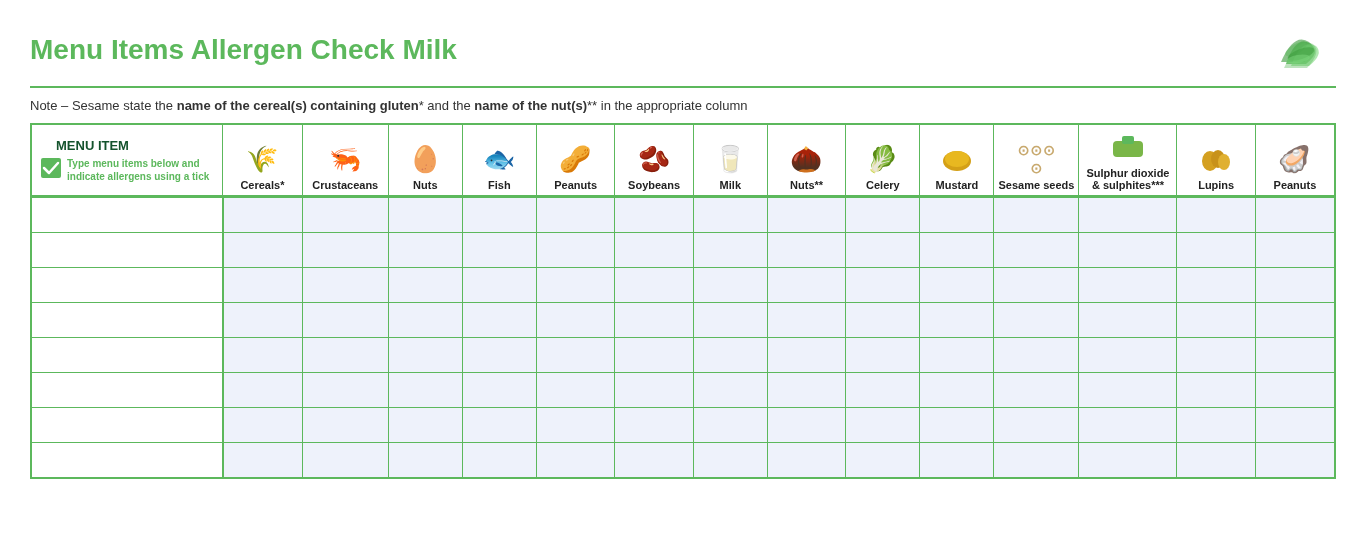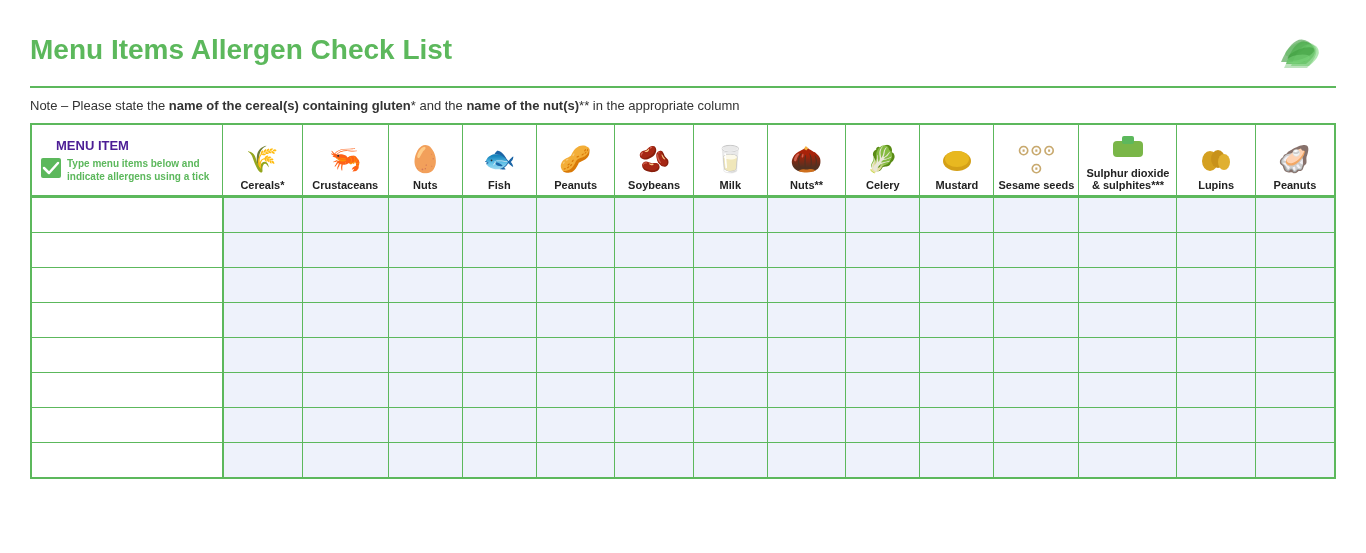--- a/index.html
+++ b/index.html
@@ -148,7 +148,7 @@
 
 <div class="page">
   <div class="header-row">
-    <h1 class="page-title">Menu Items Allergen Check List</h1>
+    <h1 class="page-title">Menu Items Allergen Check Milk</h1>
     <div class="logo-area">
       <svg class="logo-icon" viewBox="0 0 60 52" xmlns="http://www.w3.org/2000/svg">
 

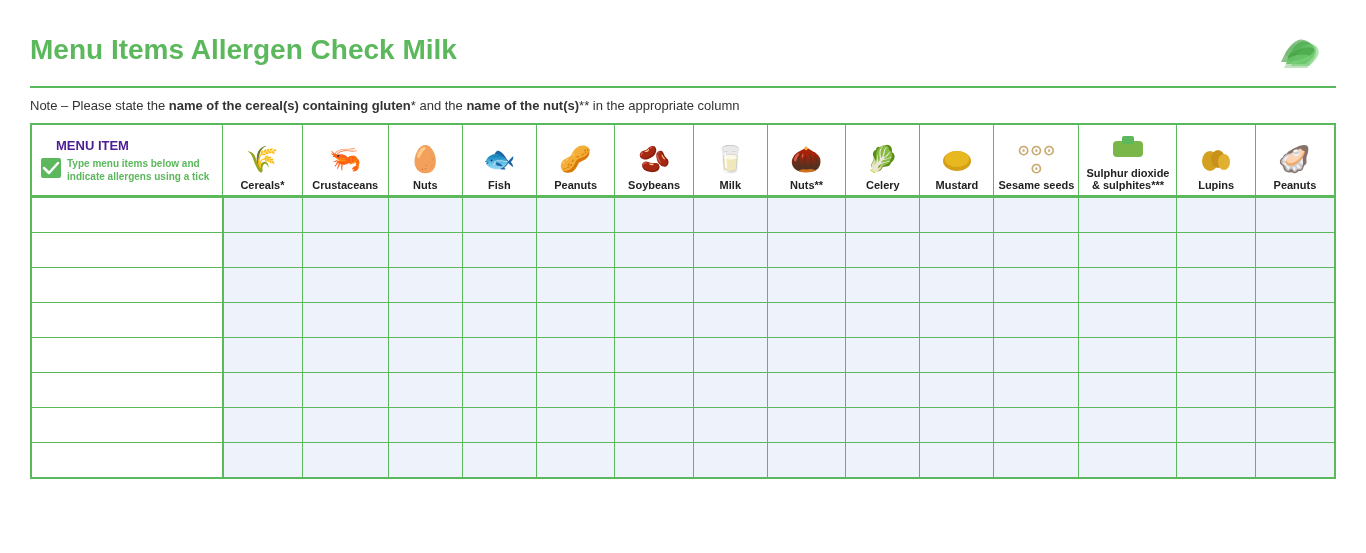--- a/index.html
+++ b/index.html
@@ -167,7 +167,7 @@
   <hr class="divider">
 
   <p class="note">
-    <span>Note – Please state the </span><strong>name of the cereal(s) containing gluten</strong><span>*</span><span> and the </span><strong>name of the nut(s)</strong><span>**</span><span> in the appropriate column</span>
+    <span>Note – Sesame state the </span><strong>name of the cereal(s) containing gluten</strong><span>*</span><span> and the </span><strong>name of the nut(s)</strong><span>**</span><span> in the appropriate column</span>
   </p>
 
   <div class="table-wrapper">

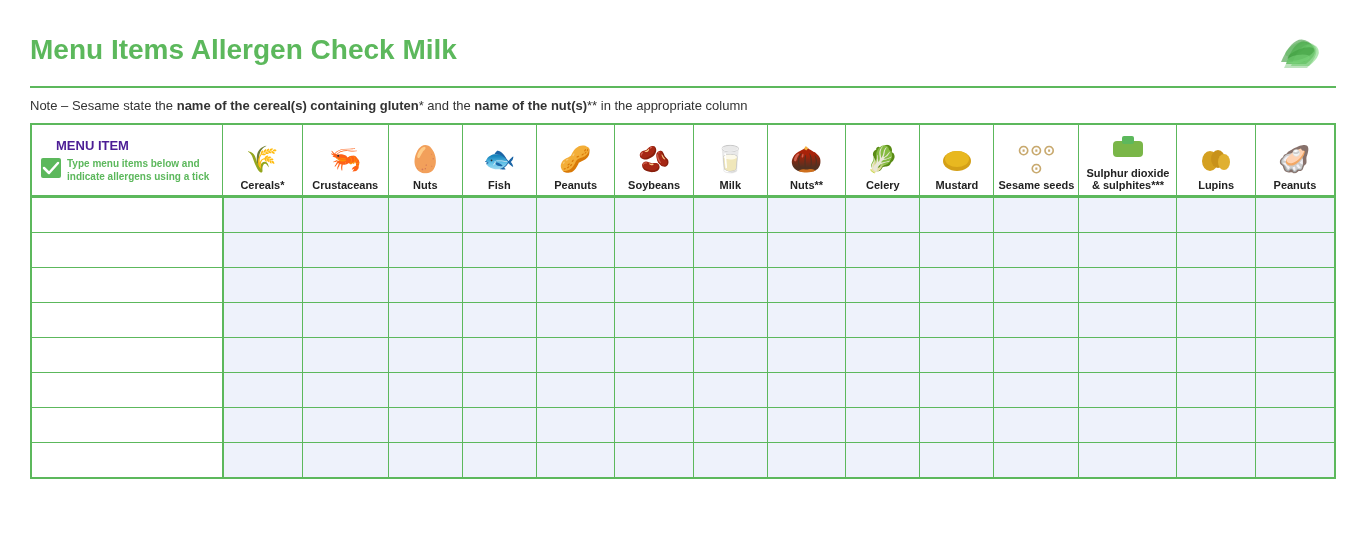--- a/index.html
+++ b/index.html
@@ -110,7 +110,7 @@
       border-bottom: none;
     }
     .menu-item-header {
-      color: #4c1d95;
+      color: #14532d;
       font-size: 13px;
       font-weight: bold;
       margin-bottom: 4px;

